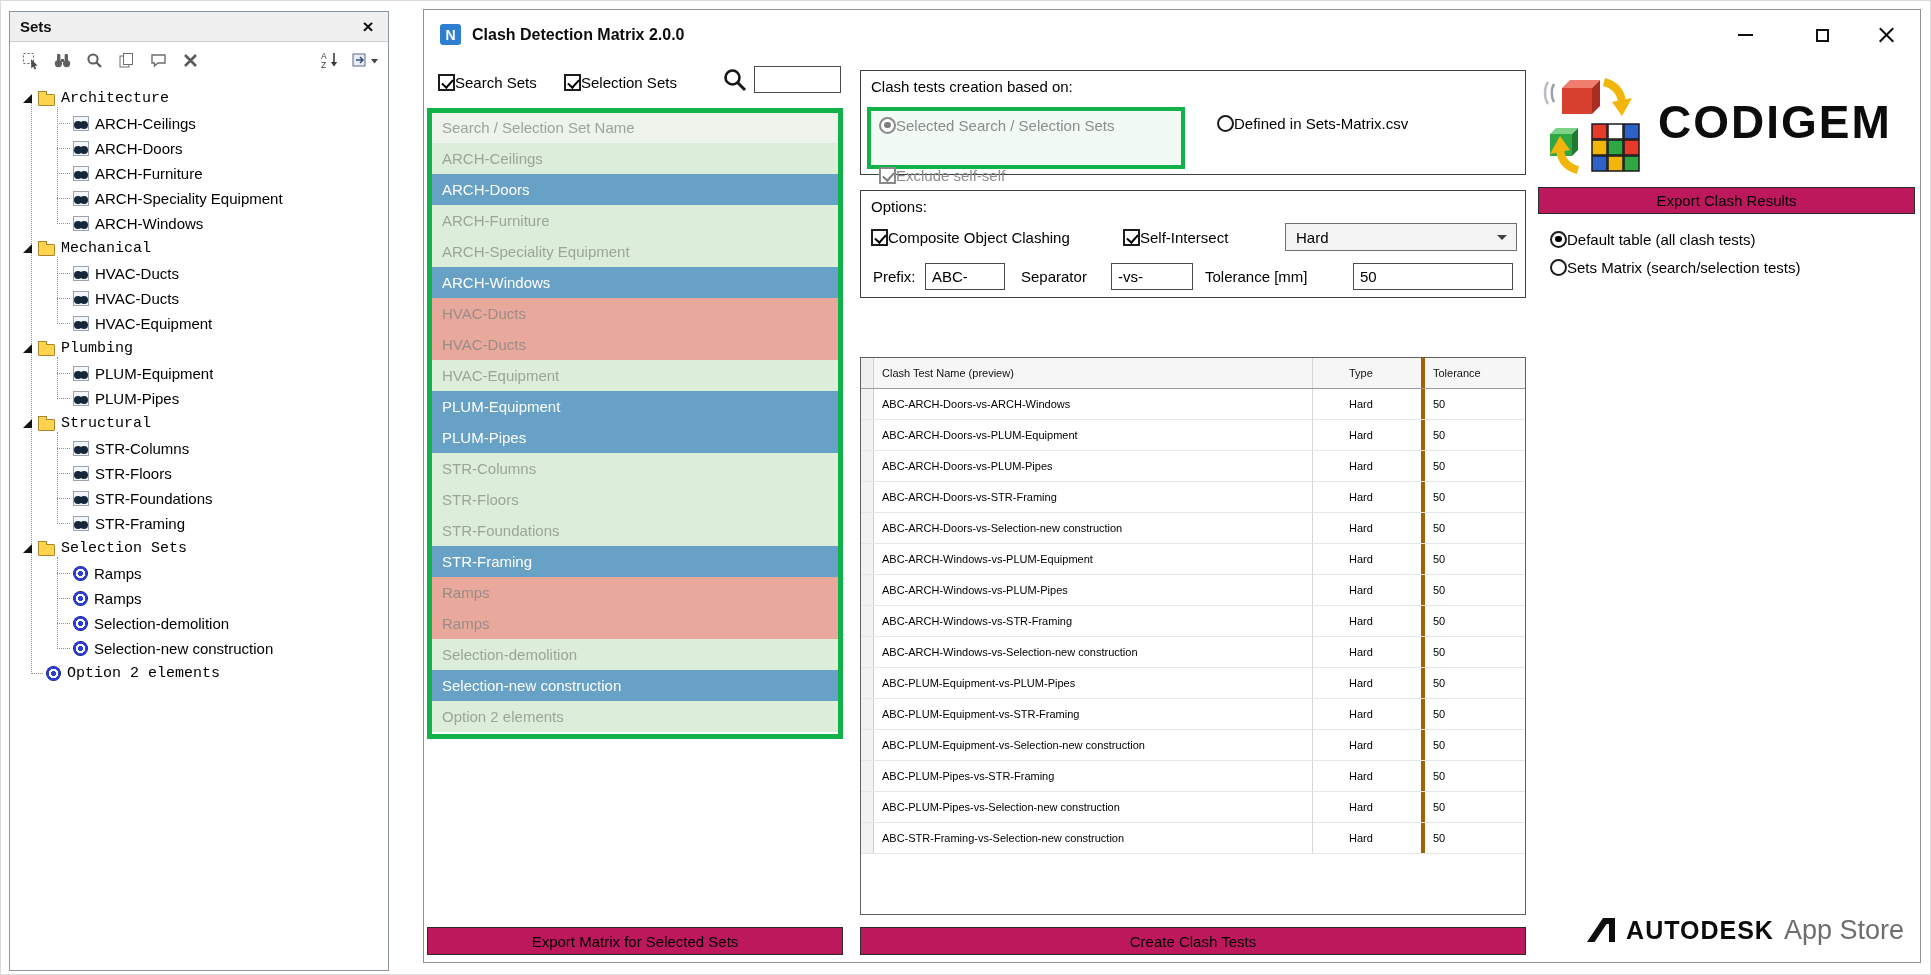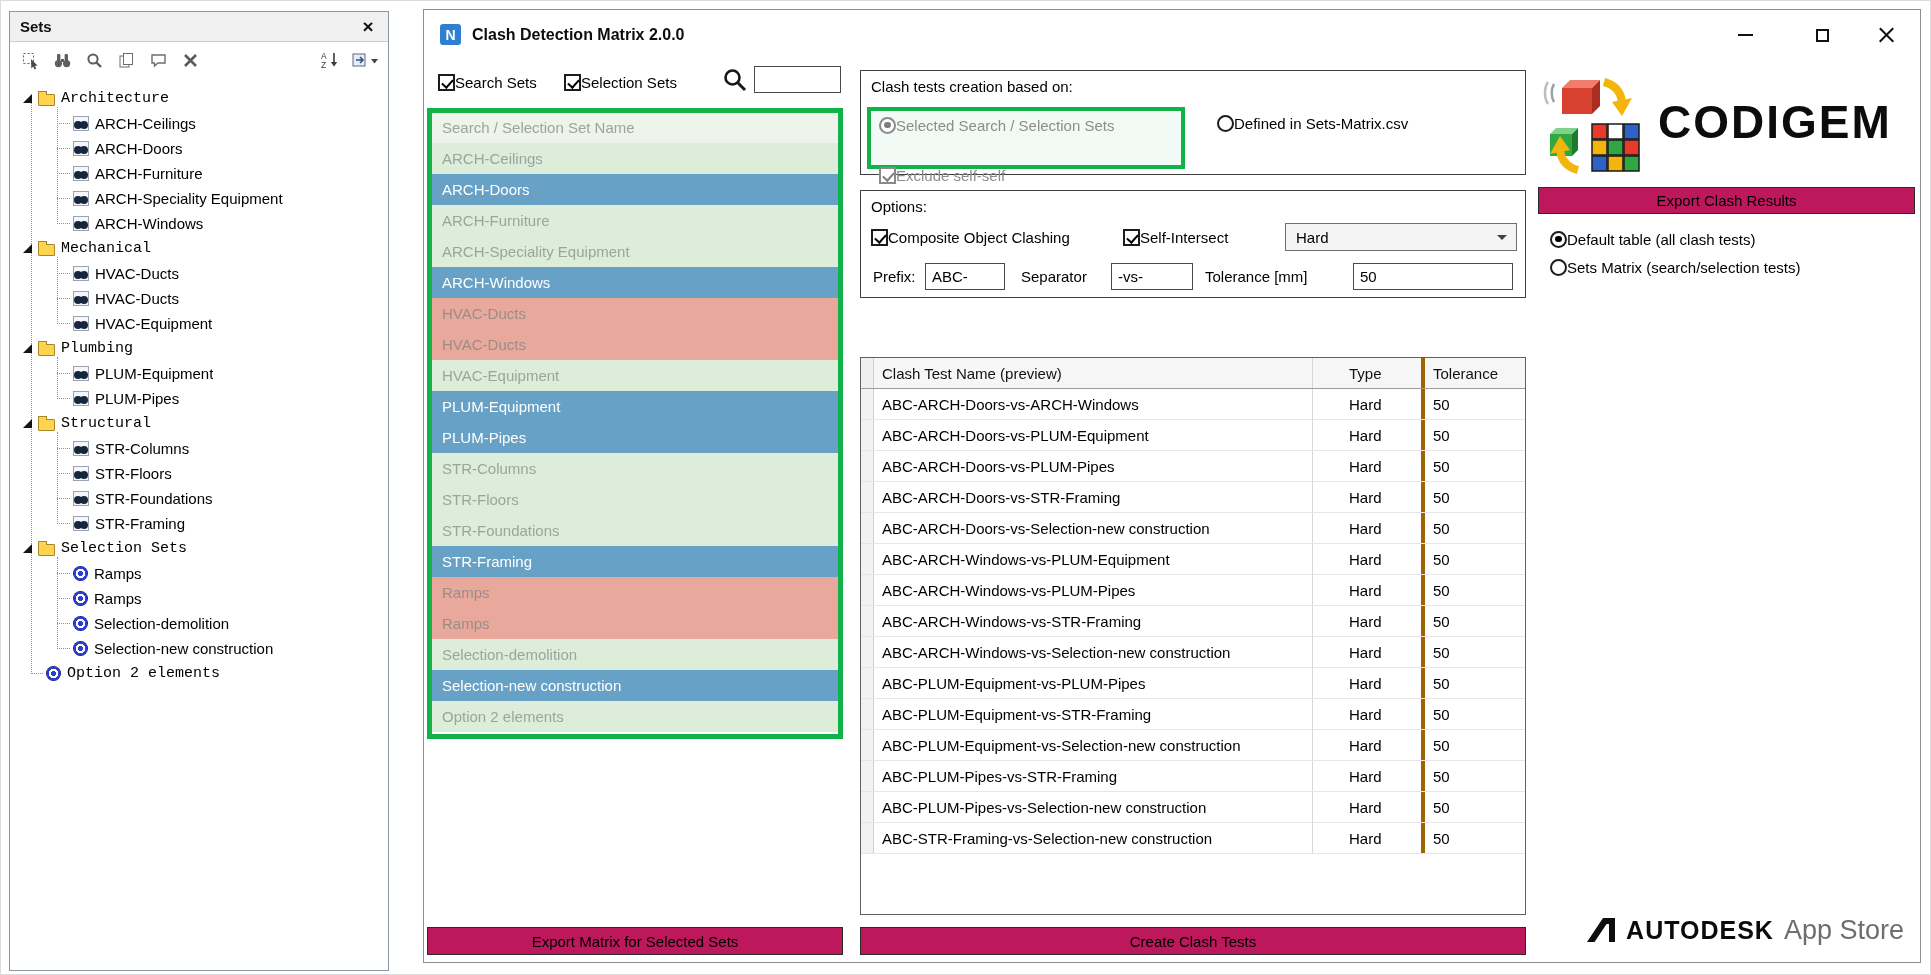--- a/index.html
+++ b/index.html
@@ -100,7 +100,7 @@
   .preview-btn { width:100%; height:100%; background:#fcfcfc; border:1px solid #cfcfcf; color:#a6afa6; font-size:15px; font-family:inherit; cursor:pointer; }
 
   .clash-table { position:absolute; left:436px; top:347px; width:666px; height:558px; border:1px solid #5f5f5f; background:#fff; display:flex; flex-direction:column; overflow:hidden; }
-  .tr { height:31px; flex:none; display:flex; align-items:center; font-size:15px; border-bottom:1px solid #e6e6e6; }
+  .tr { height:31px; flex:none; display:flex; align-items:center; font-size:11px; border-bottom:1px solid #e6e6e6; }
   .thead { height:31px; background:#f6f6f6; border-bottom:1px solid #9d9d9d; color:#111; }
   .td { height:100%; display:flex; align-items:center; overflow:hidden; white-space:nowrap; }
   .td.rowhdr { width:13px; background:#f2f2f2; border-right:1px solid #cfcfcf; flex:none; }

